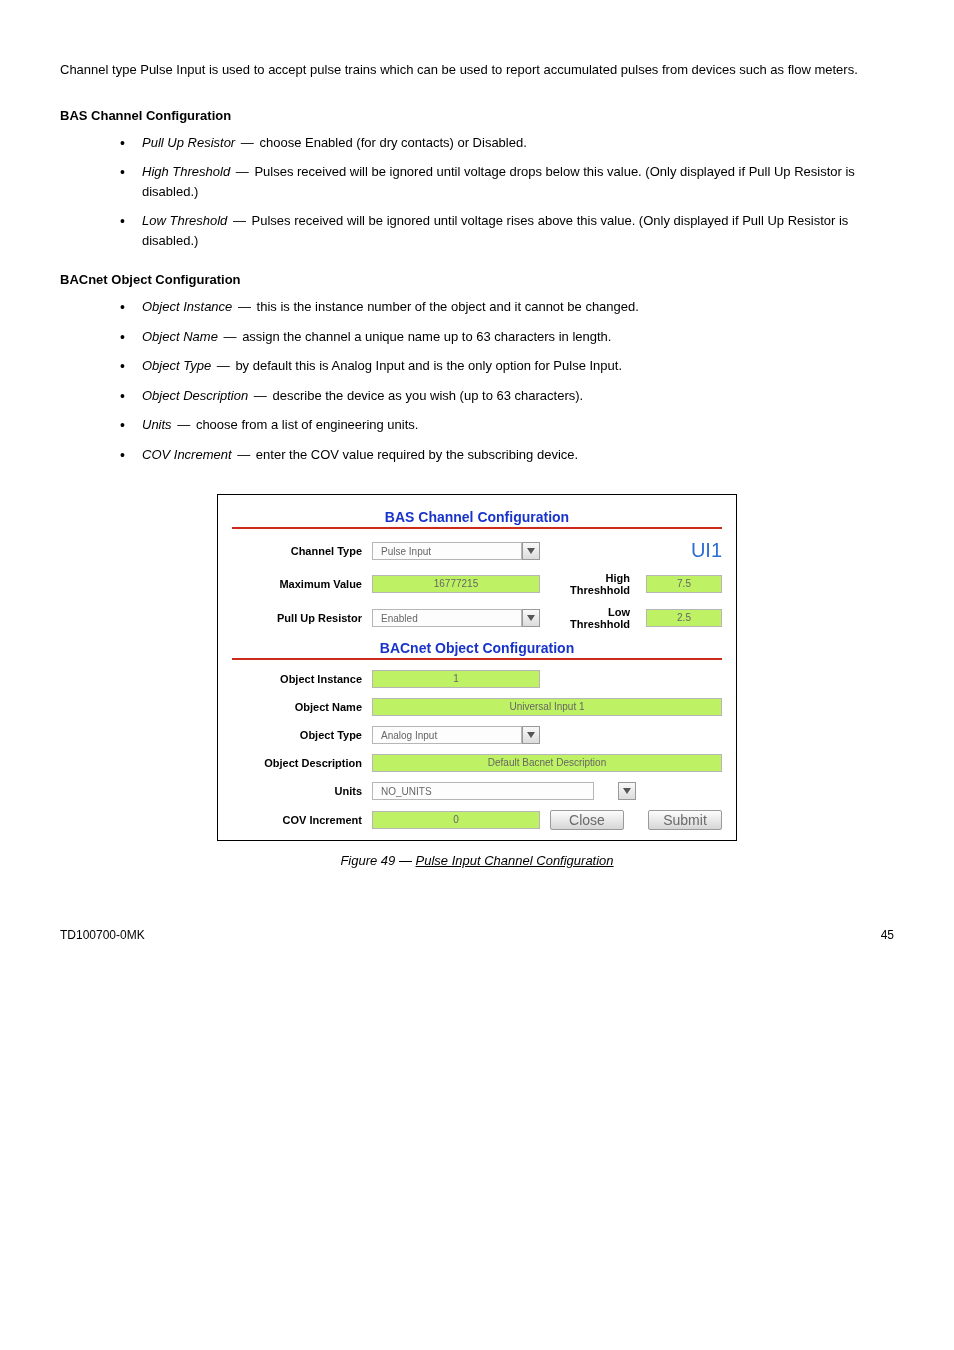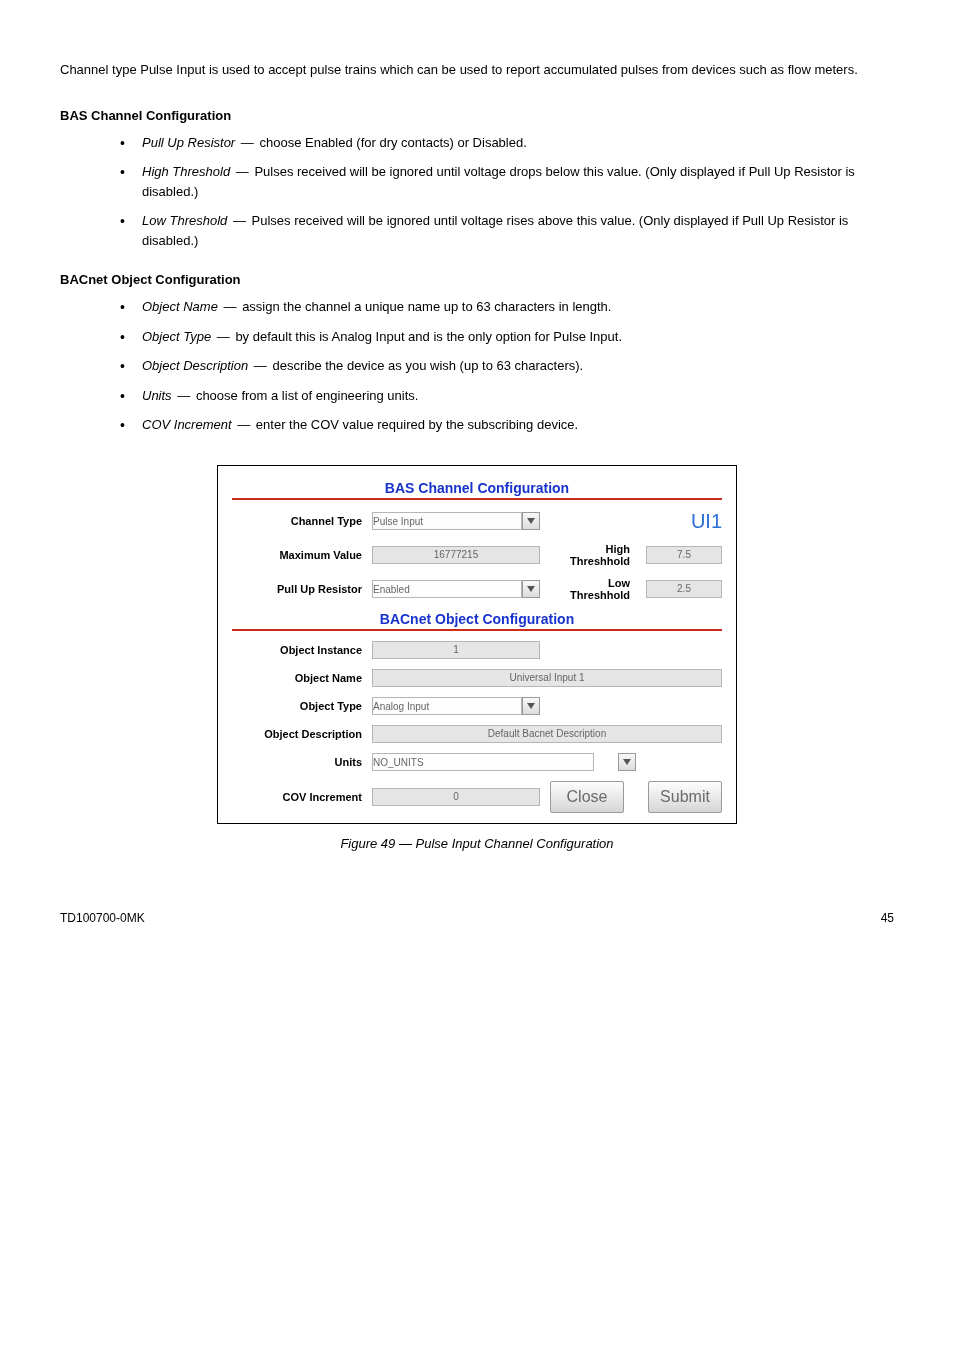--- a/index.html
+++ b/index.html
@@ -163,6 +163,7 @@
 
 <div class="section-title">BACnet Object Configuration</div>
 <ul class="bullets">
+  <li><span class="term">Object Instance</span> <span class="dash">—</span> <span>this is the instance number of the object and it cannot be changed.</span></li>
   <li><span class="term">Object Name</span> <span class="dash">—</span> <span>assign the channel a unique name up to 63 characters in length.</span></li>
   <li><span class="term">Object Type</span> <span class="dash">—</span> <span>by default this is Analog Input and is the only option for Pulse Input.</span></li>
   <li><span class="term">Object Description</span> <span class="dash">—</span> <span>describe the device as you wish (up to 63 characters).</span></li>

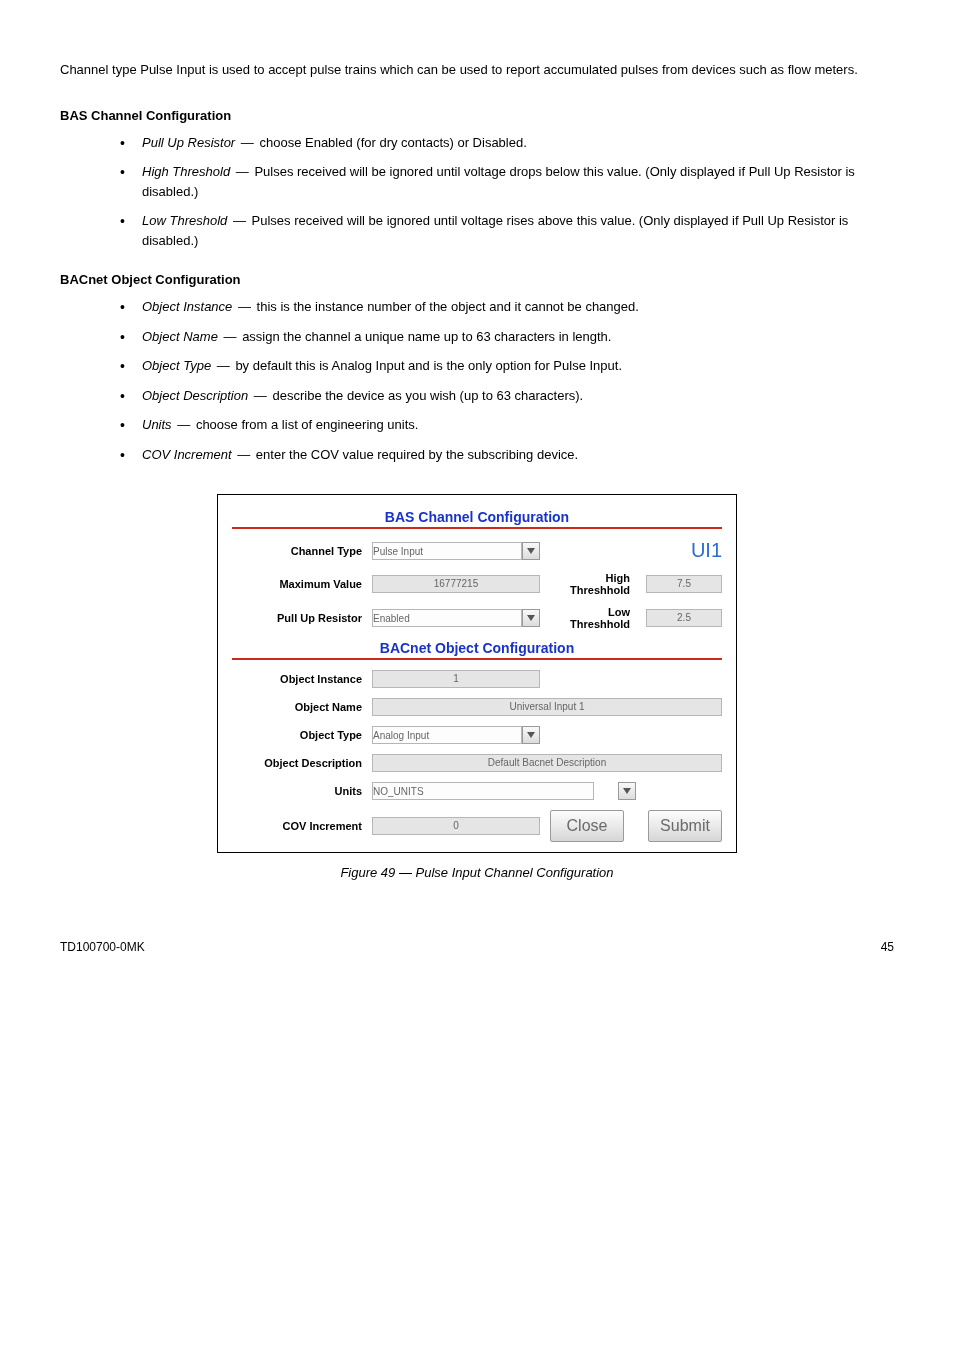--- a/index.html
+++ b/index.html
@@ -91,7 +91,7 @@
     background: #fdfdfd;
     font-size: 10px;
     color: #666;
-    padding: 2px 0;
+    padding: 2px 8px;
     height: 18px;
     line-height: 14px;
   }

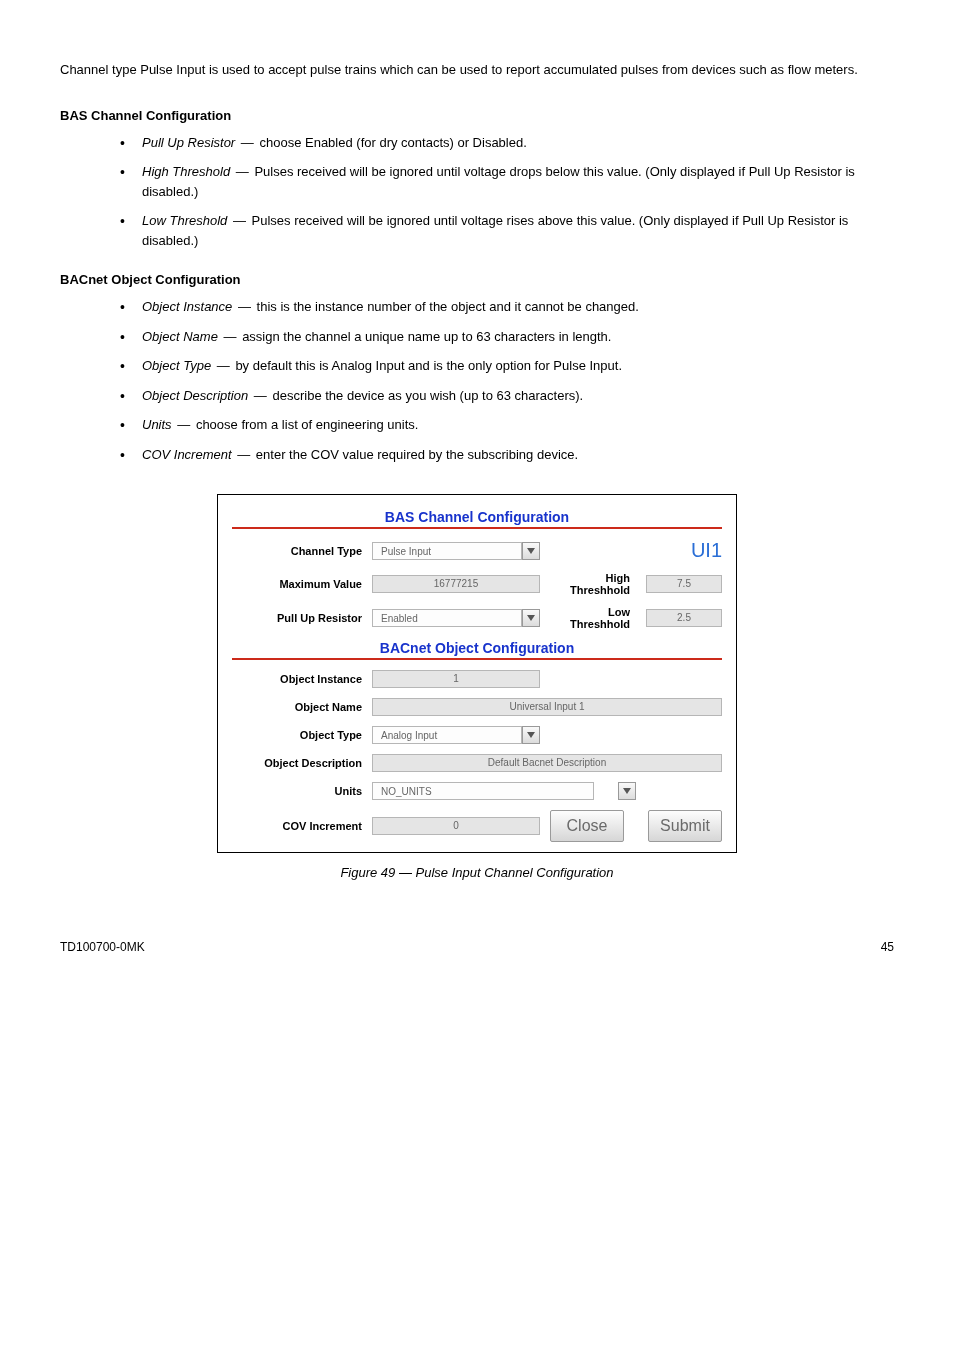--- a/index.html
+++ b/index.html
@@ -107,7 +107,7 @@
   .select-btn svg { width: 8px; height: 6px; }
   .inp {
     border: 1px solid #b6b6b6;
-    background: #e5e5e5;
+    background: #bef264;
     font-size: 10px;
     color: #666;
     height: 18px;

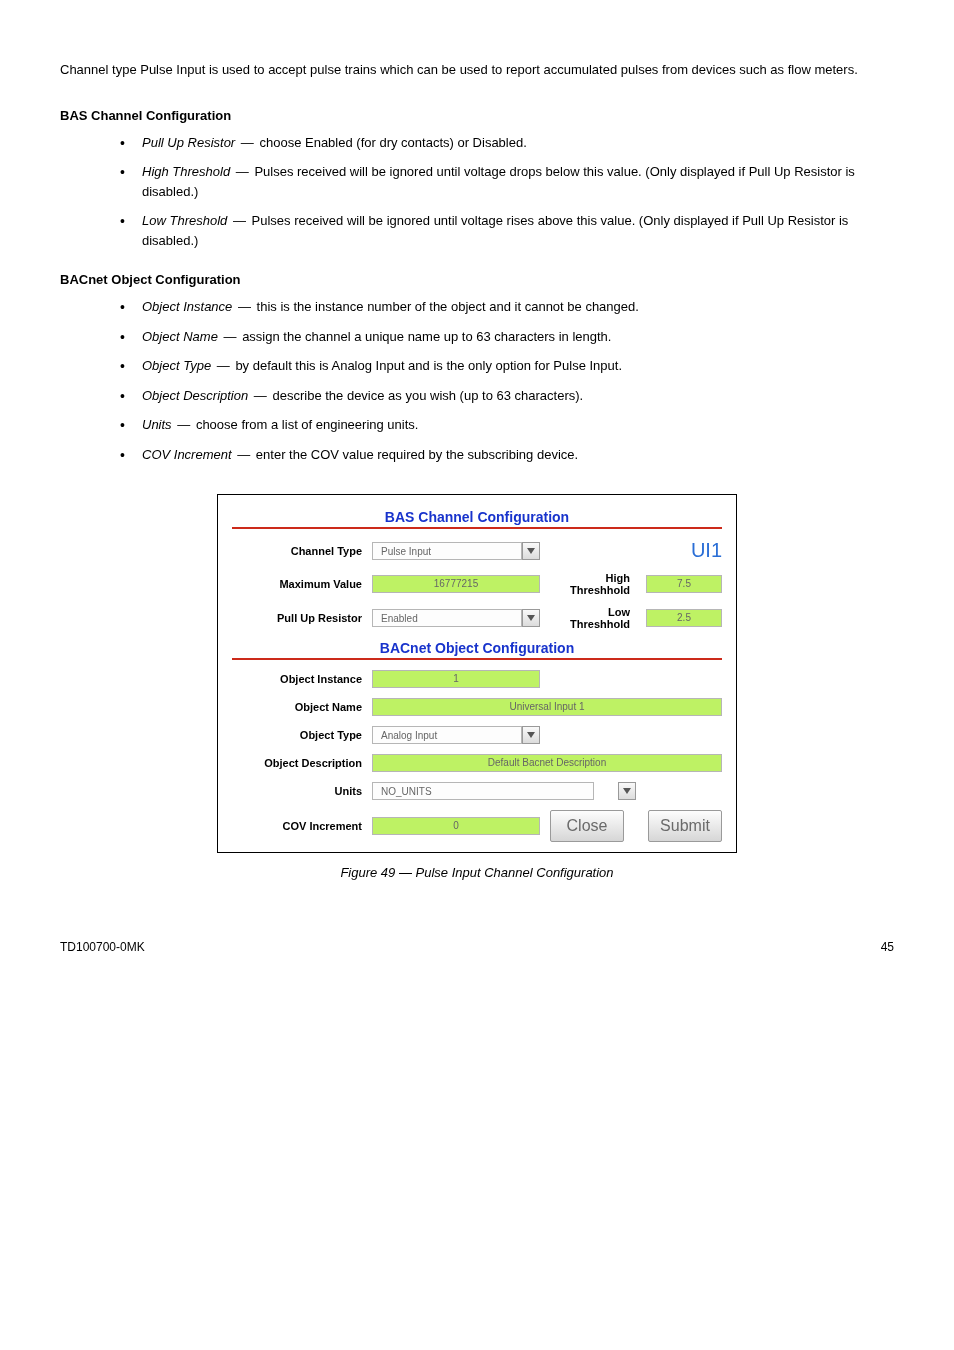--- a/index.html
+++ b/index.html
@@ -125,11 +125,11 @@
   }
   .btn {
     width: 80px;
-    height: 32px;
+    height: 20px;
     border: 1px solid #9a9a9a;
     background: linear-gradient(#fdfdfd,#d6d6d6);
     color: #6a6a6a;
-    font-size: 16px;
+    font-size: 14px;
     border-radius: 2px;
     display: flex;
     align-items: center;

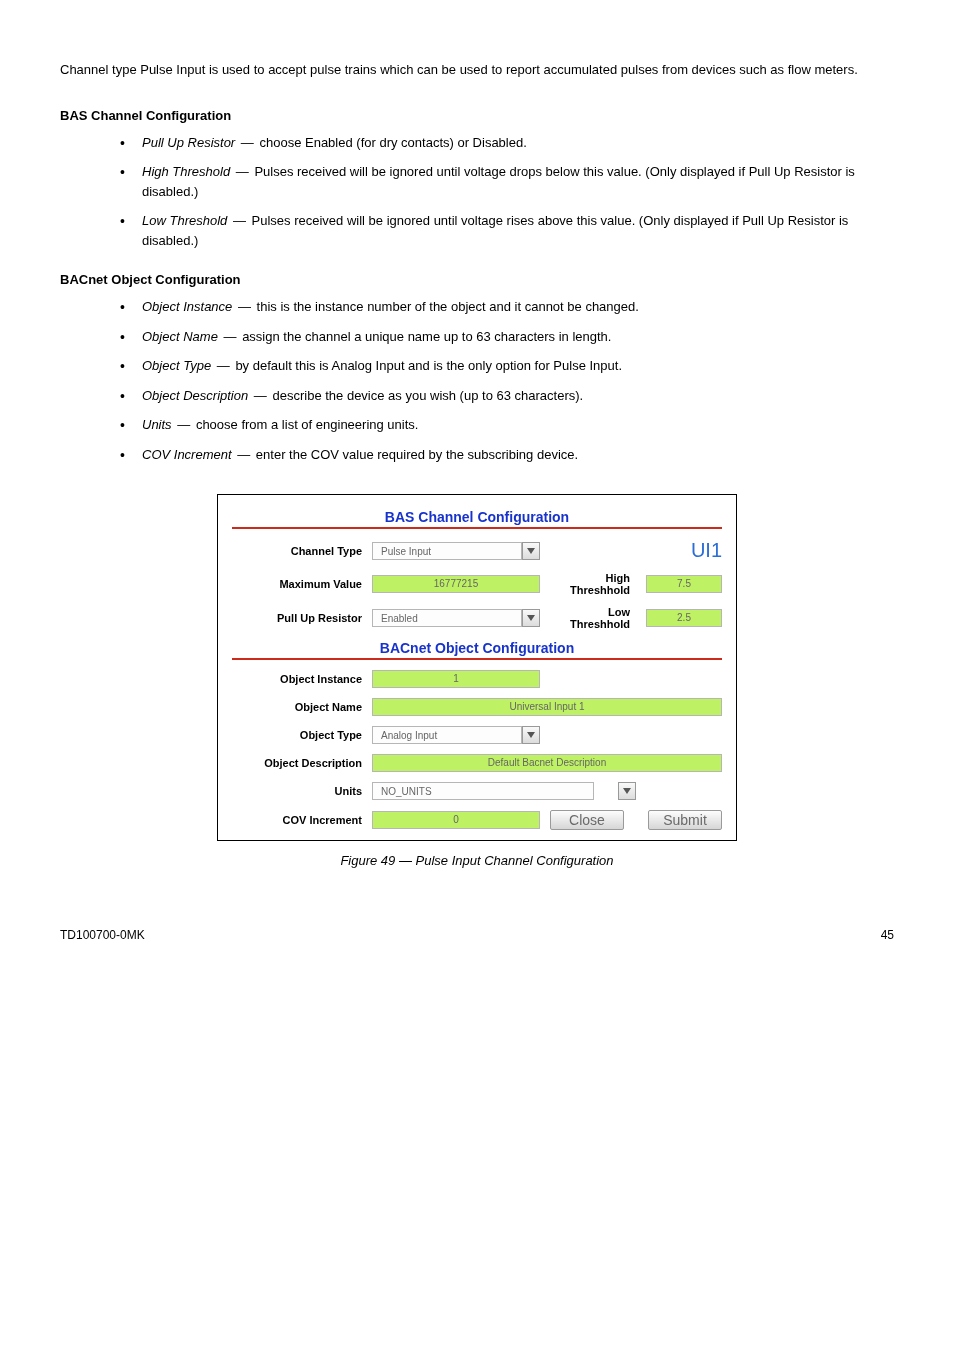--- a/index.html
+++ b/index.html
@@ -259,7 +259,7 @@
 
 <div class="caption">
   <span style="font-style:italic;">Figure 49 —</span>
-  <span style="font-style:italic;">Pulse Input Channel Configuration</span>
+  <span style="font-style:italic;text-decoration:underline;">Pulse Input Channel Configuration</span>
 </div>
 
 <div class="footer">

